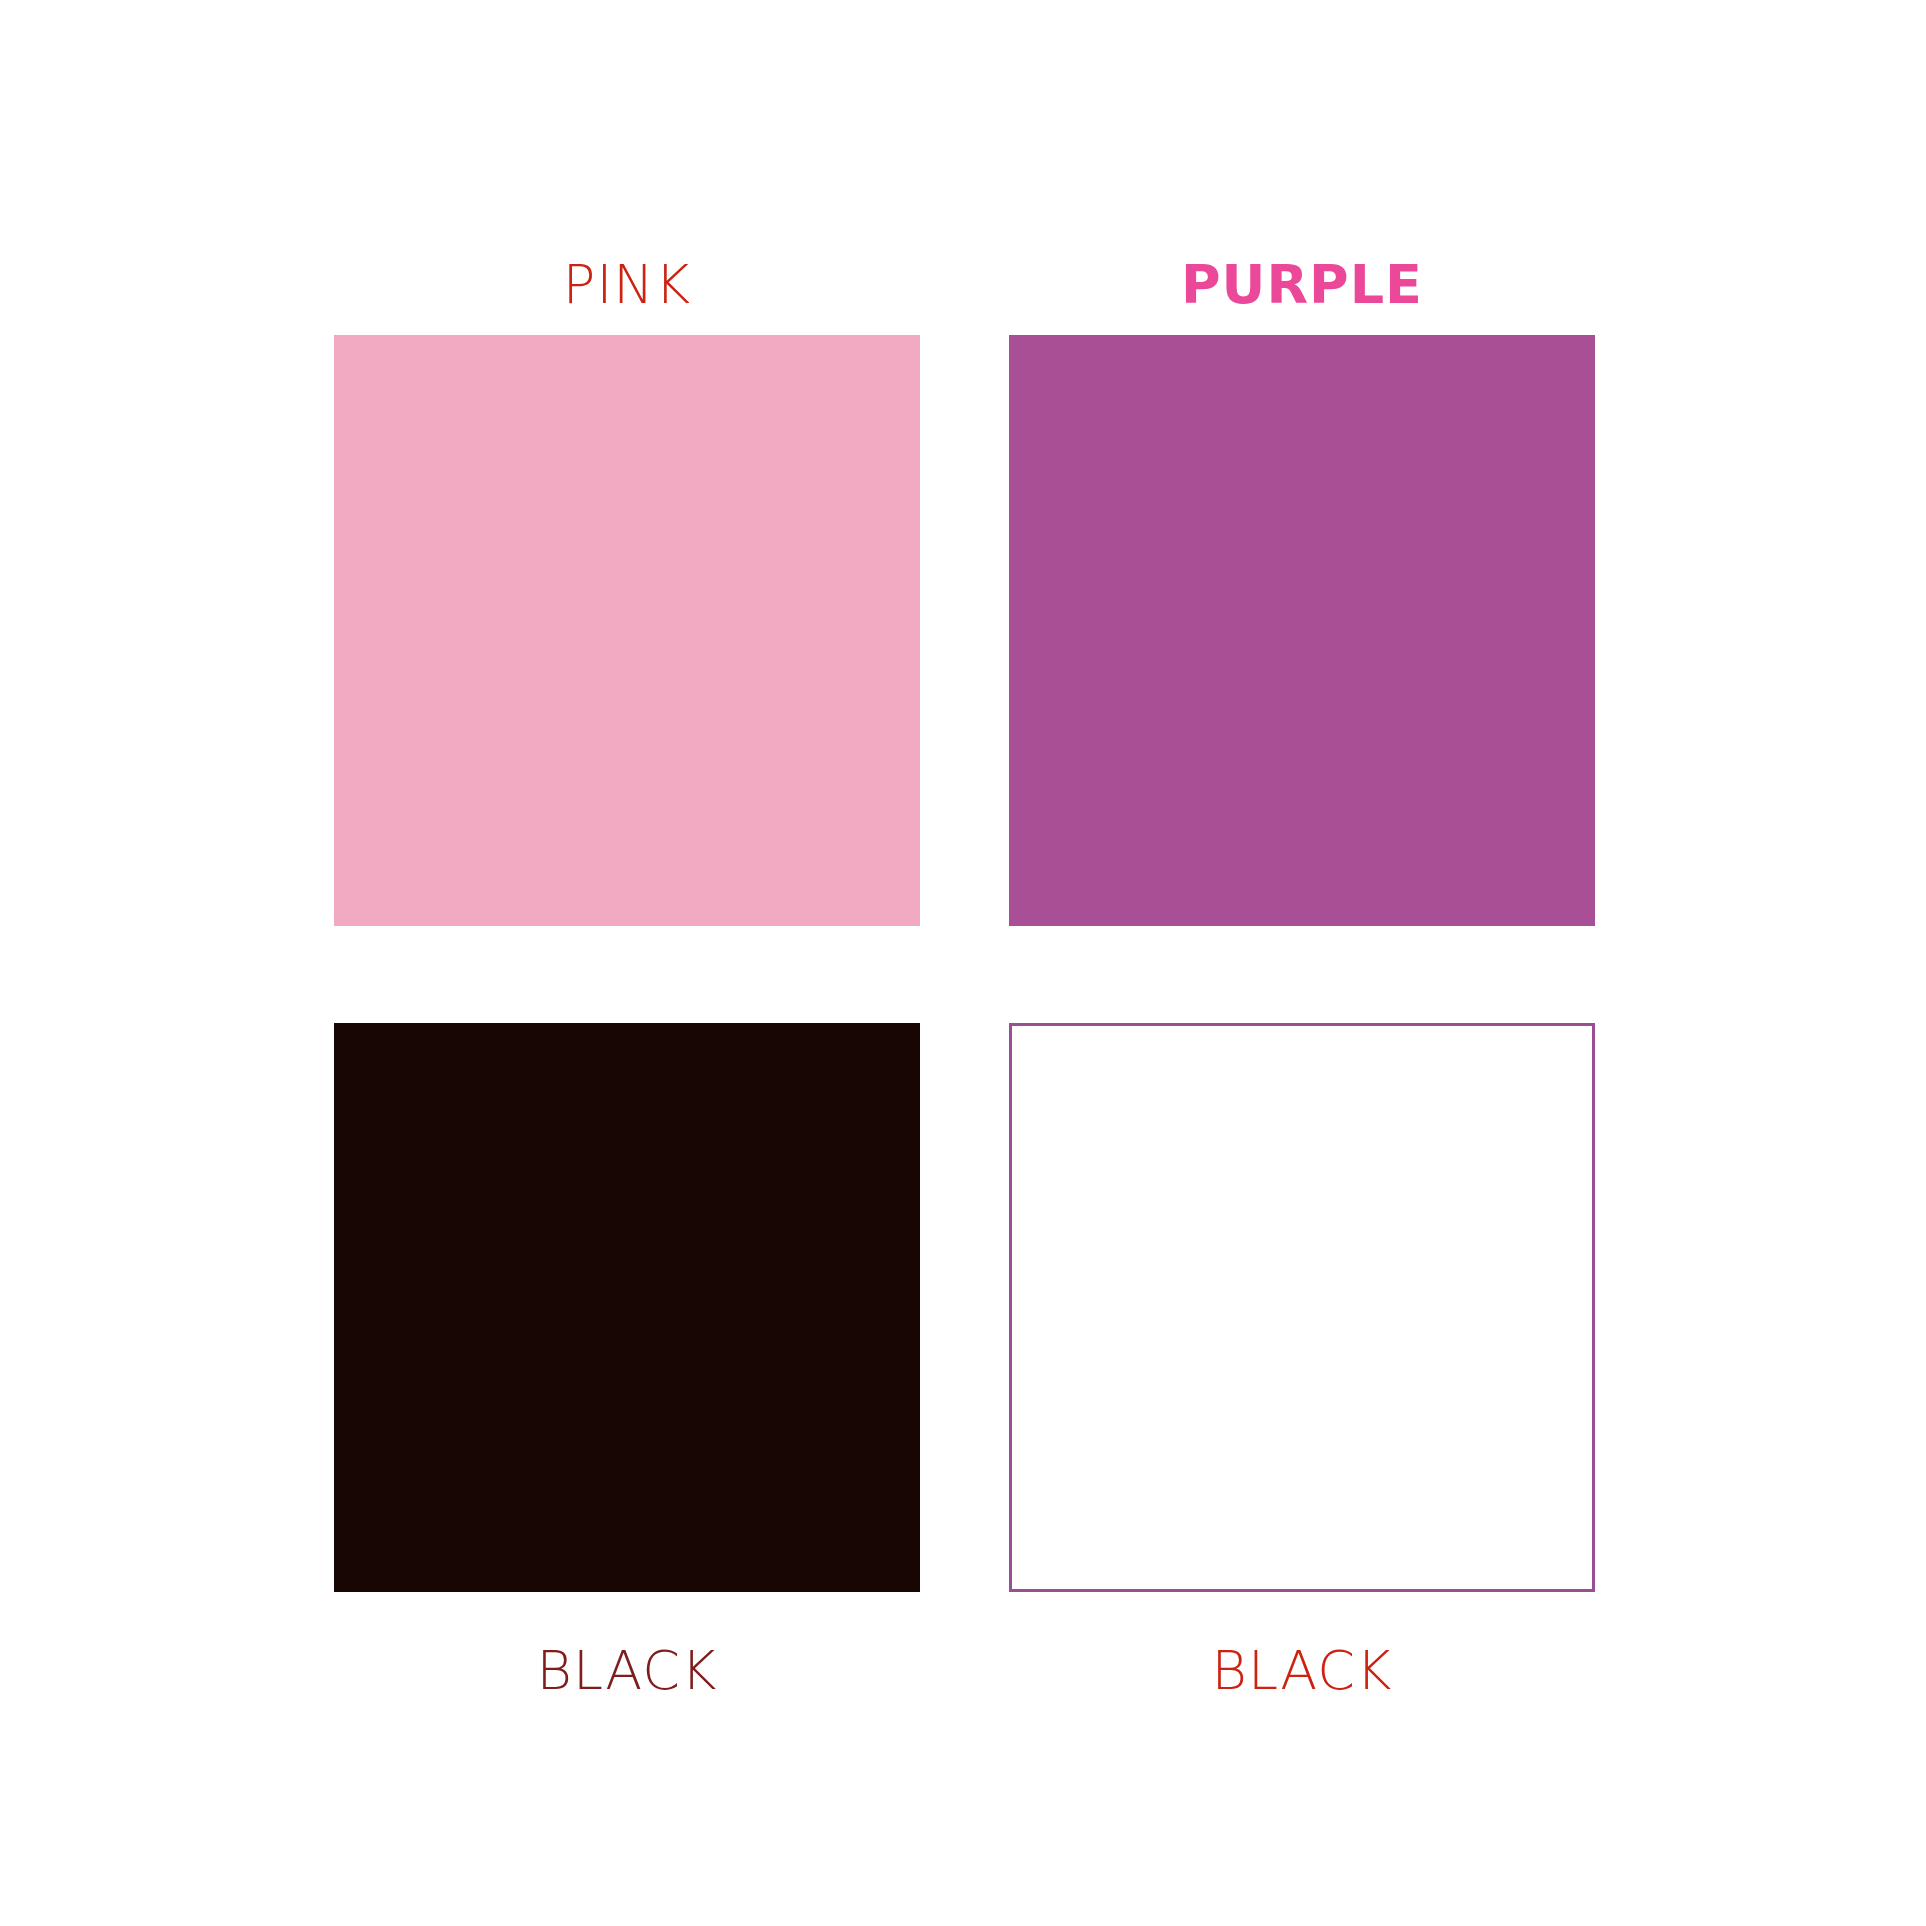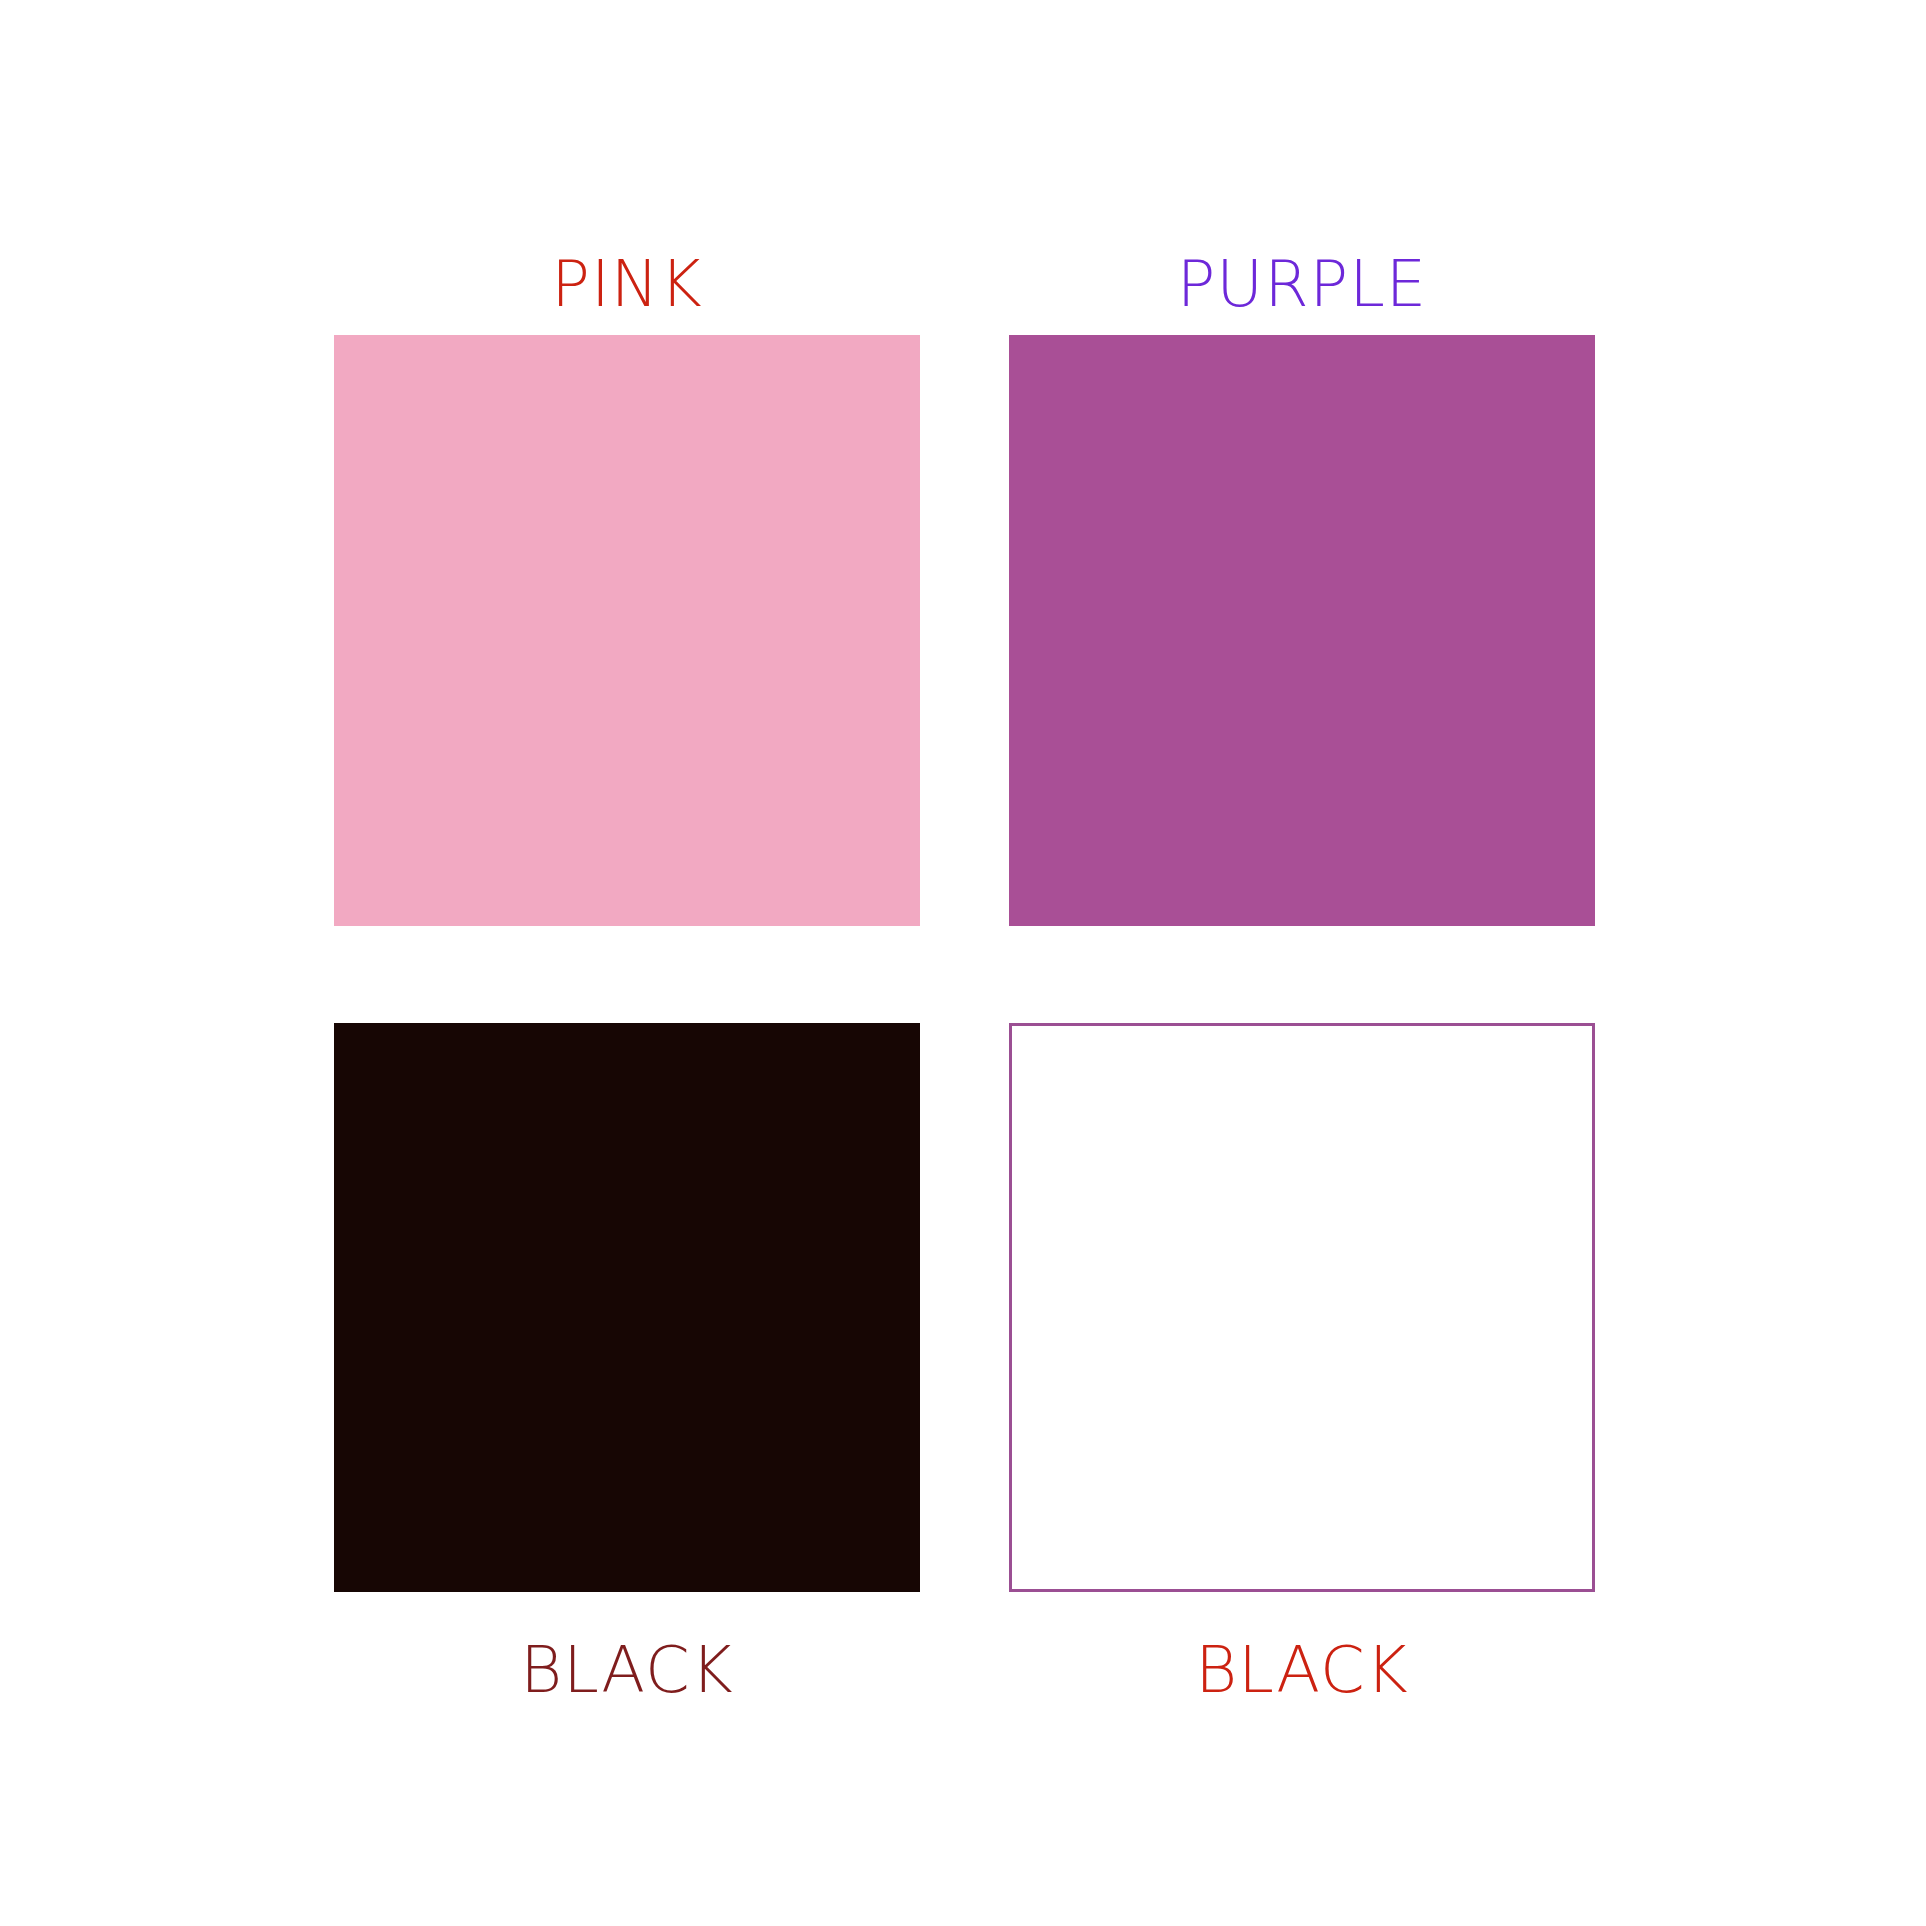--- a/index.html
+++ b/index.html
@@ -52,7 +52,7 @@
     width: 100%;
     color: #cc2211;
     font-family: "DejaVu Sans", sans-serif;
-    font-size: 64px;
+    font-size: 54px;
     line-height: 85px;
     font-weight: 300;
     letter-spacing: 1px;

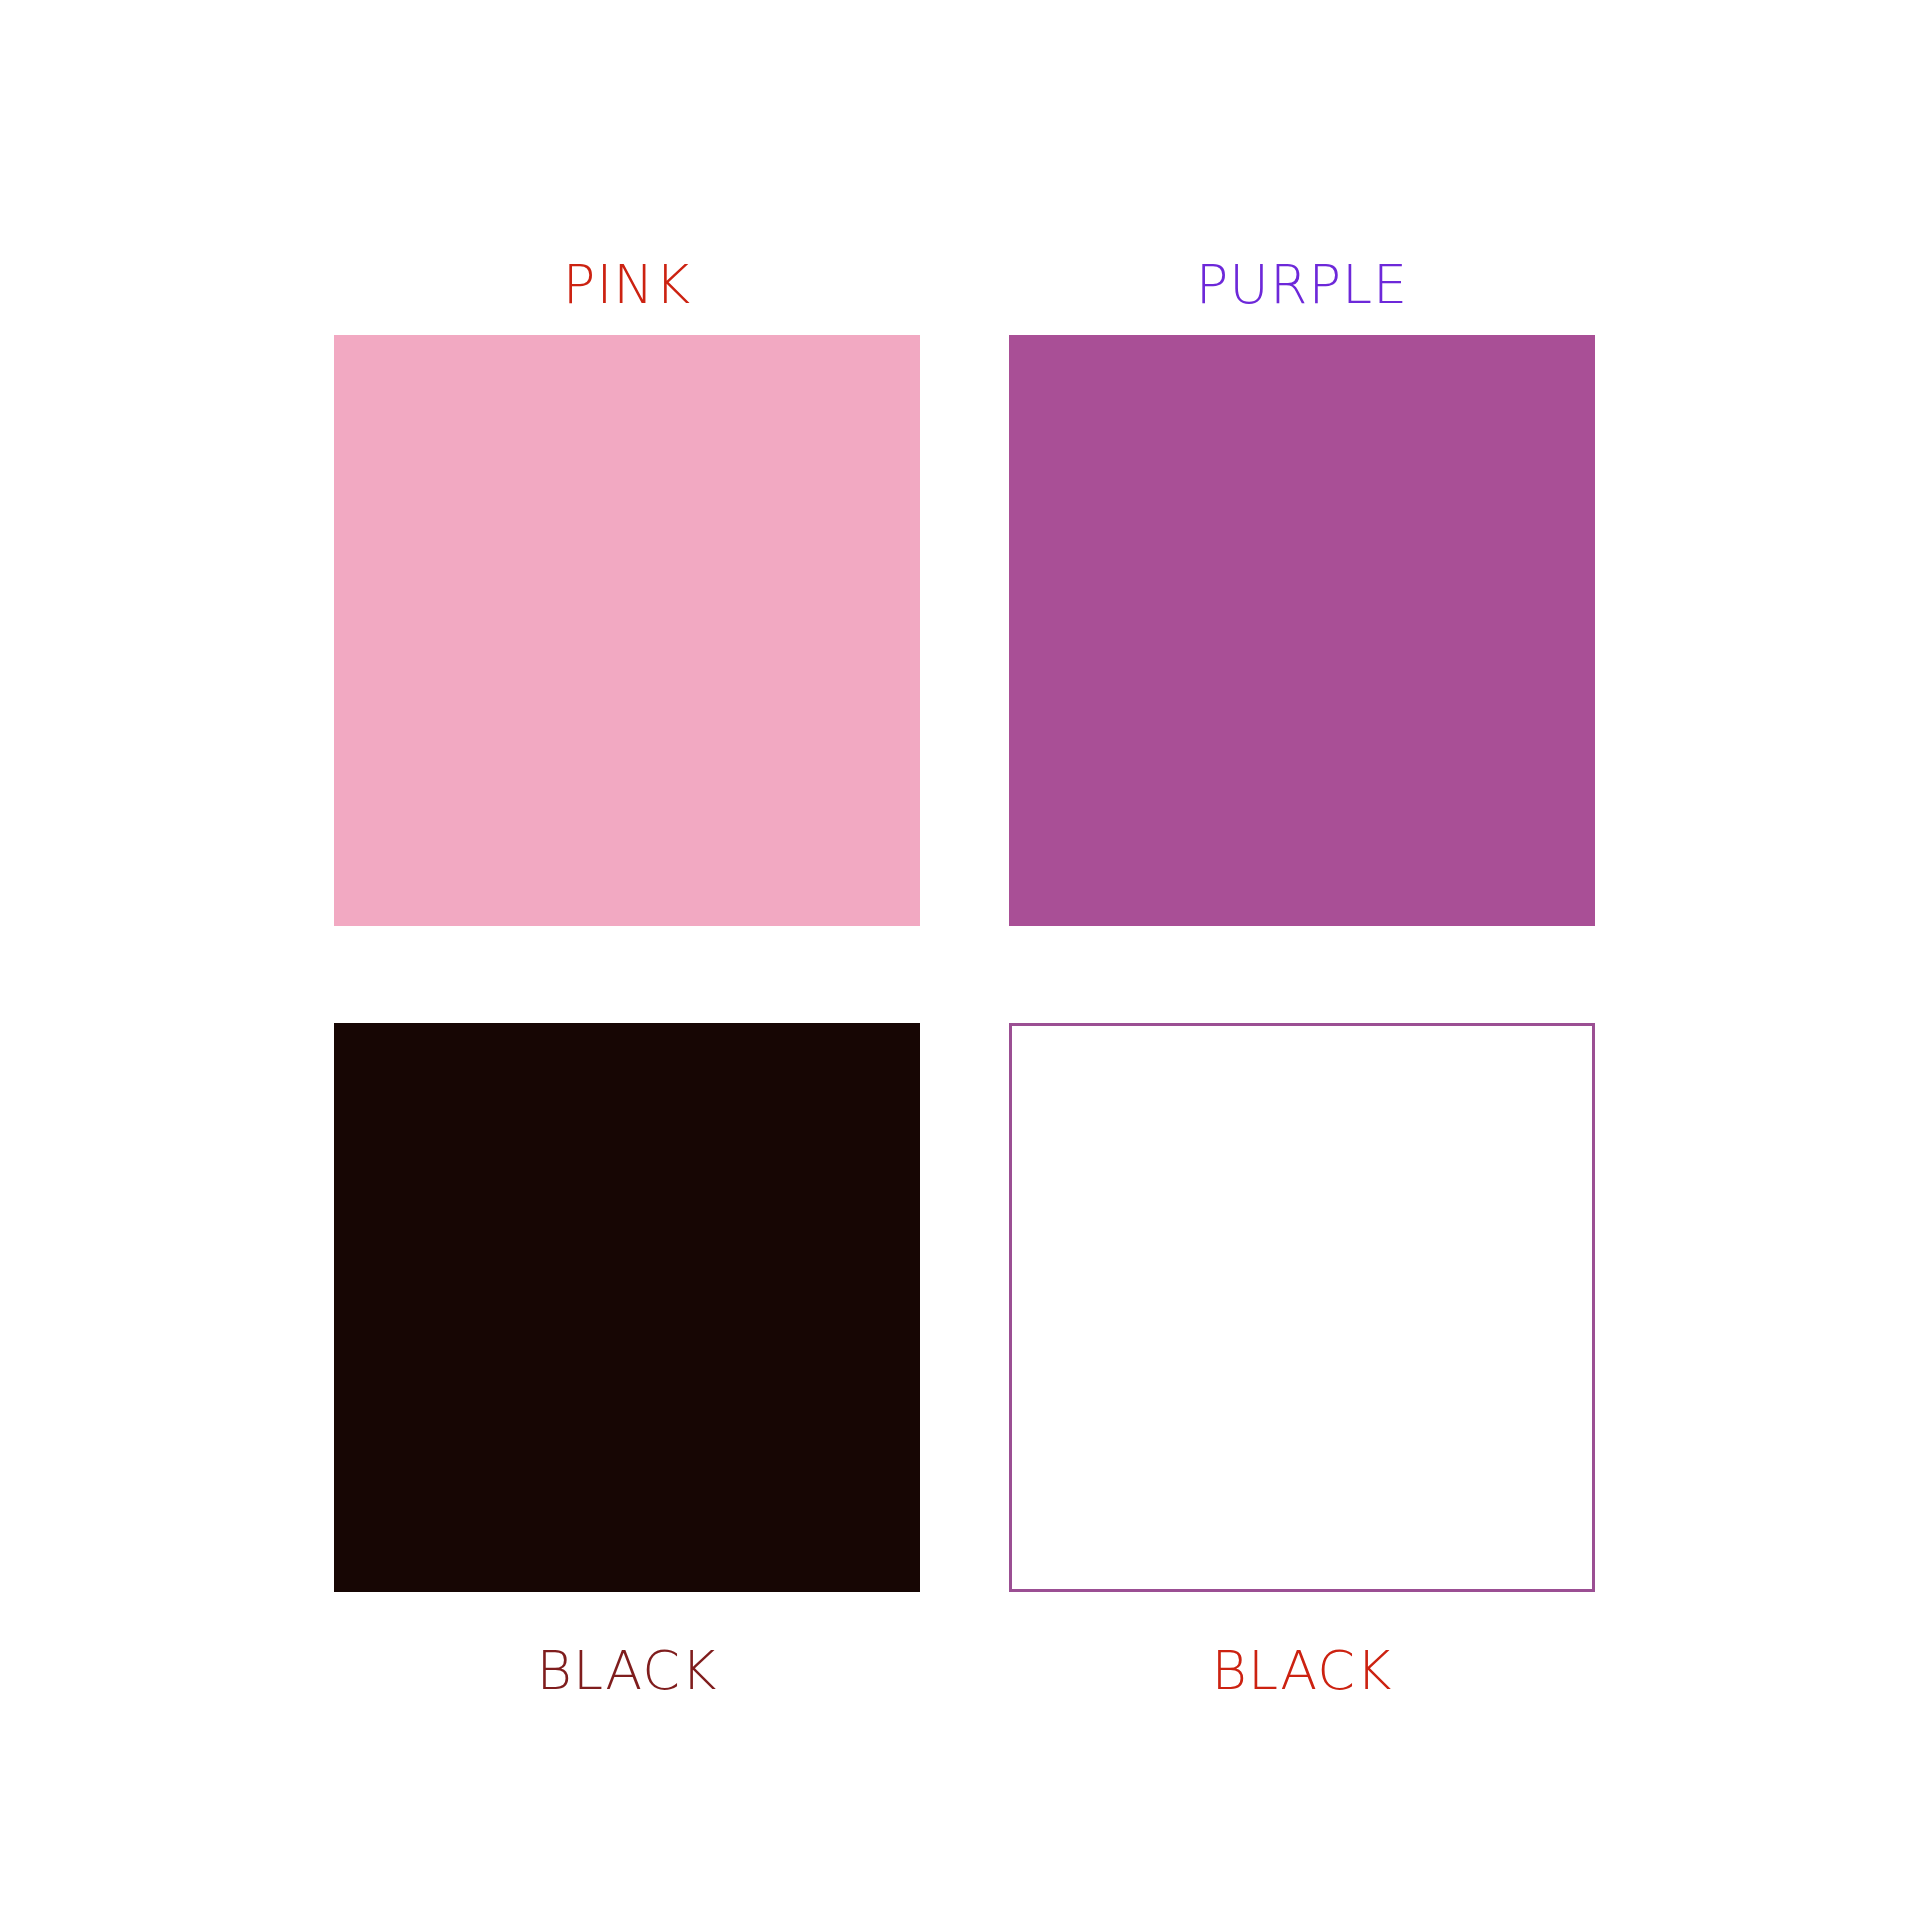--- a/index.html
+++ b/index.html
@@ -106,7 +106,7 @@
     </div>
 
     <div class="swatch-cell label-top">
-      <span class="swatch-label" style="color: #6d28d9;">PURPLE</span>
+      <span class="swatch-label" style="color: #ec4899; font-weight: bold;">PURPLE</span>
       <div class="swatch-chip" style="background: rgb(169, 79, 150);"></div>
     </div>
 

